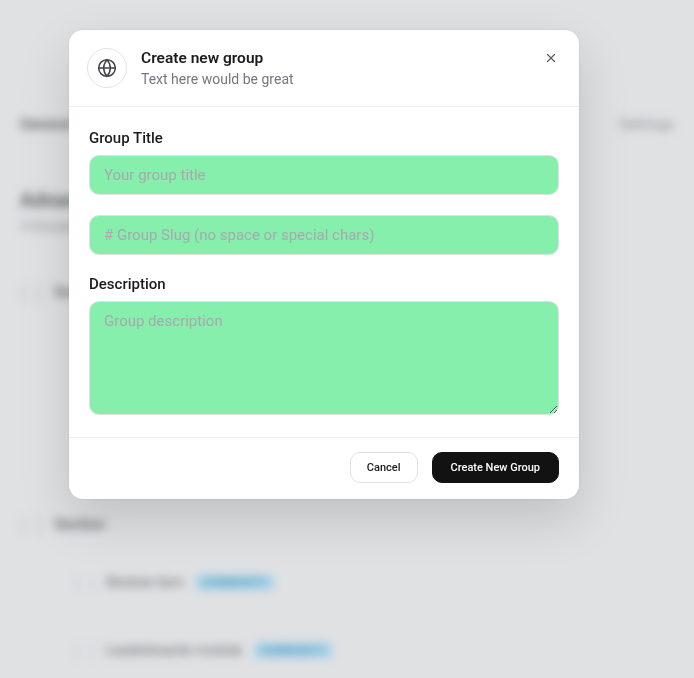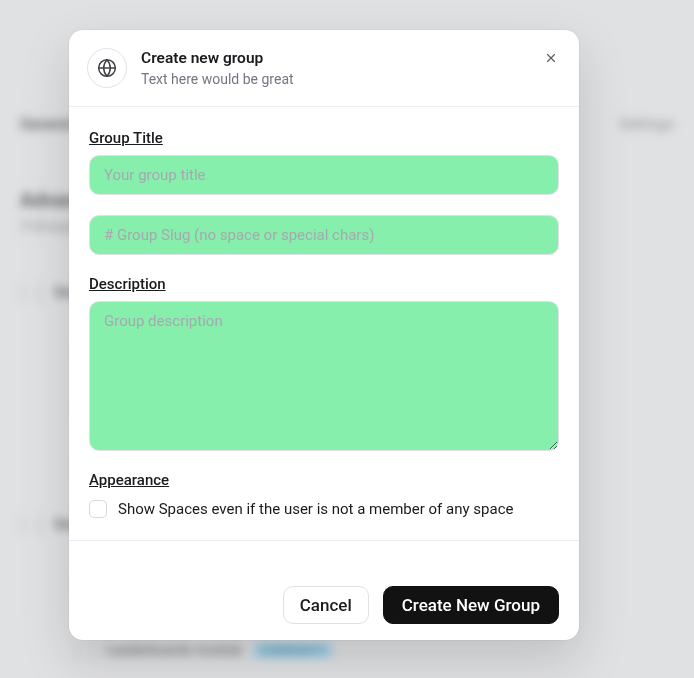--- a/index.html
+++ b/index.html
@@ -164,7 +164,6 @@
     font-size: 15px;
     font-weight: 500;
     color: #1a1b1e;
-    text-decoration: underline;
   }
   .text-input, .textarea {
     width: 100%;

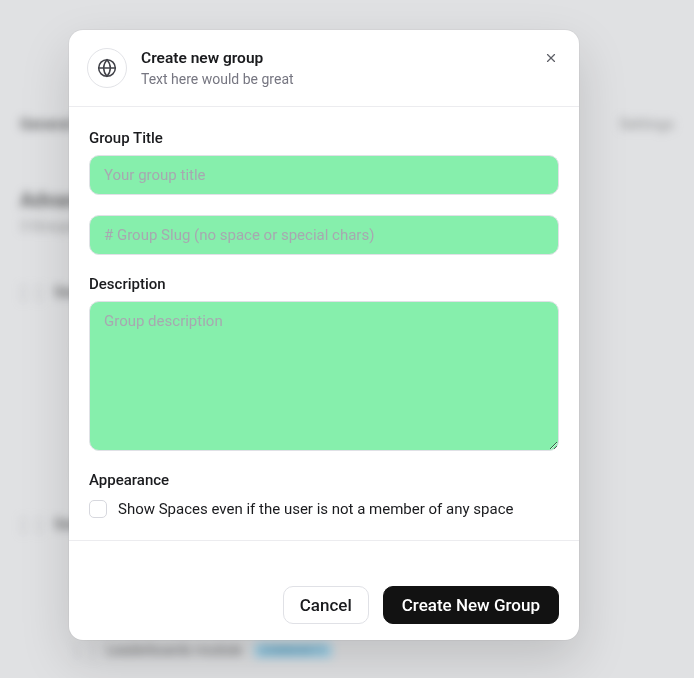--- a/index.html
+++ b/index.html
@@ -180,7 +180,7 @@
     color: #a7a8b0;
   }
   .textarea {
-    height: 150px;
+    height: 114px;
     resize: both;
   }
 

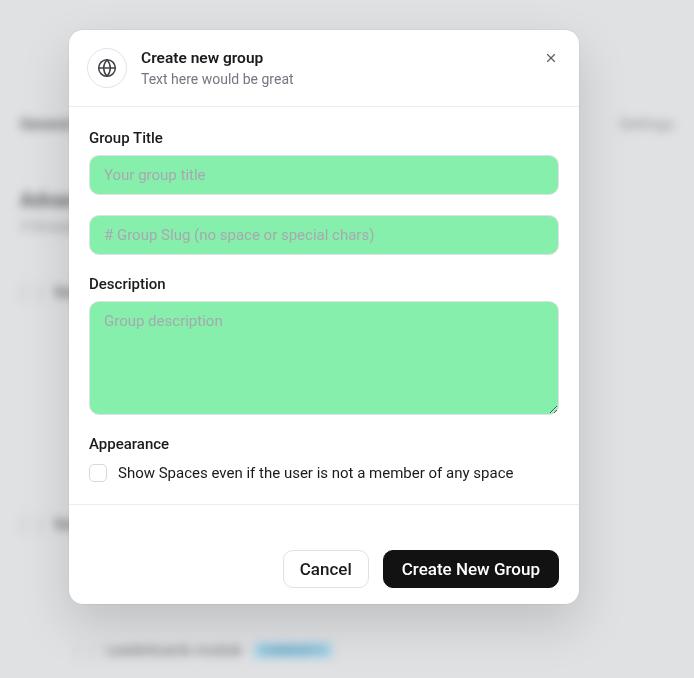--- a/index.html
+++ b/index.html
@@ -314,13 +314,6 @@
       <textarea class="textarea" placeholder="Group description" style=""></textarea>
     </div>
 
-    <div class="field-group" style="gap:10px">
-      <label class="field-label">Appearance</label>
-      <div class="checkbox-row">
-        <input type="checkbox" class="checkbox" style="">
-        <span class="checkbox-label">Show Spaces even if the user is not a member of any space</span>
-      </div>
-    </div>
   </div>
 
   <div class="modal-footer">

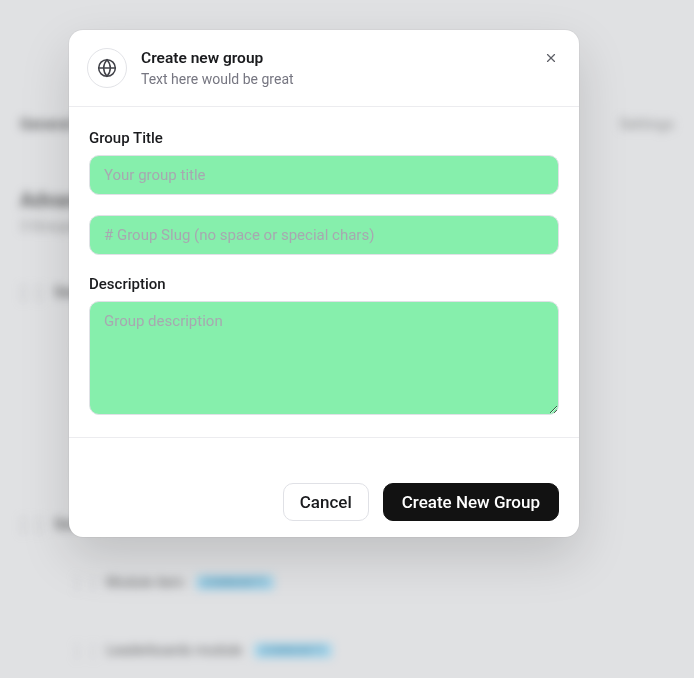--- a/index.html
+++ b/index.html
@@ -214,11 +214,10 @@
   }
   .btn {
     border-radius: 10px;
-    font-size: 17px;
+    font-size: 11px;
     font-weight: 500;
     padding: 8px 16px;
     cursor: pointer;
-    margin-top: 31px;
   }
   .btn-secondary {
     background: #fff;

